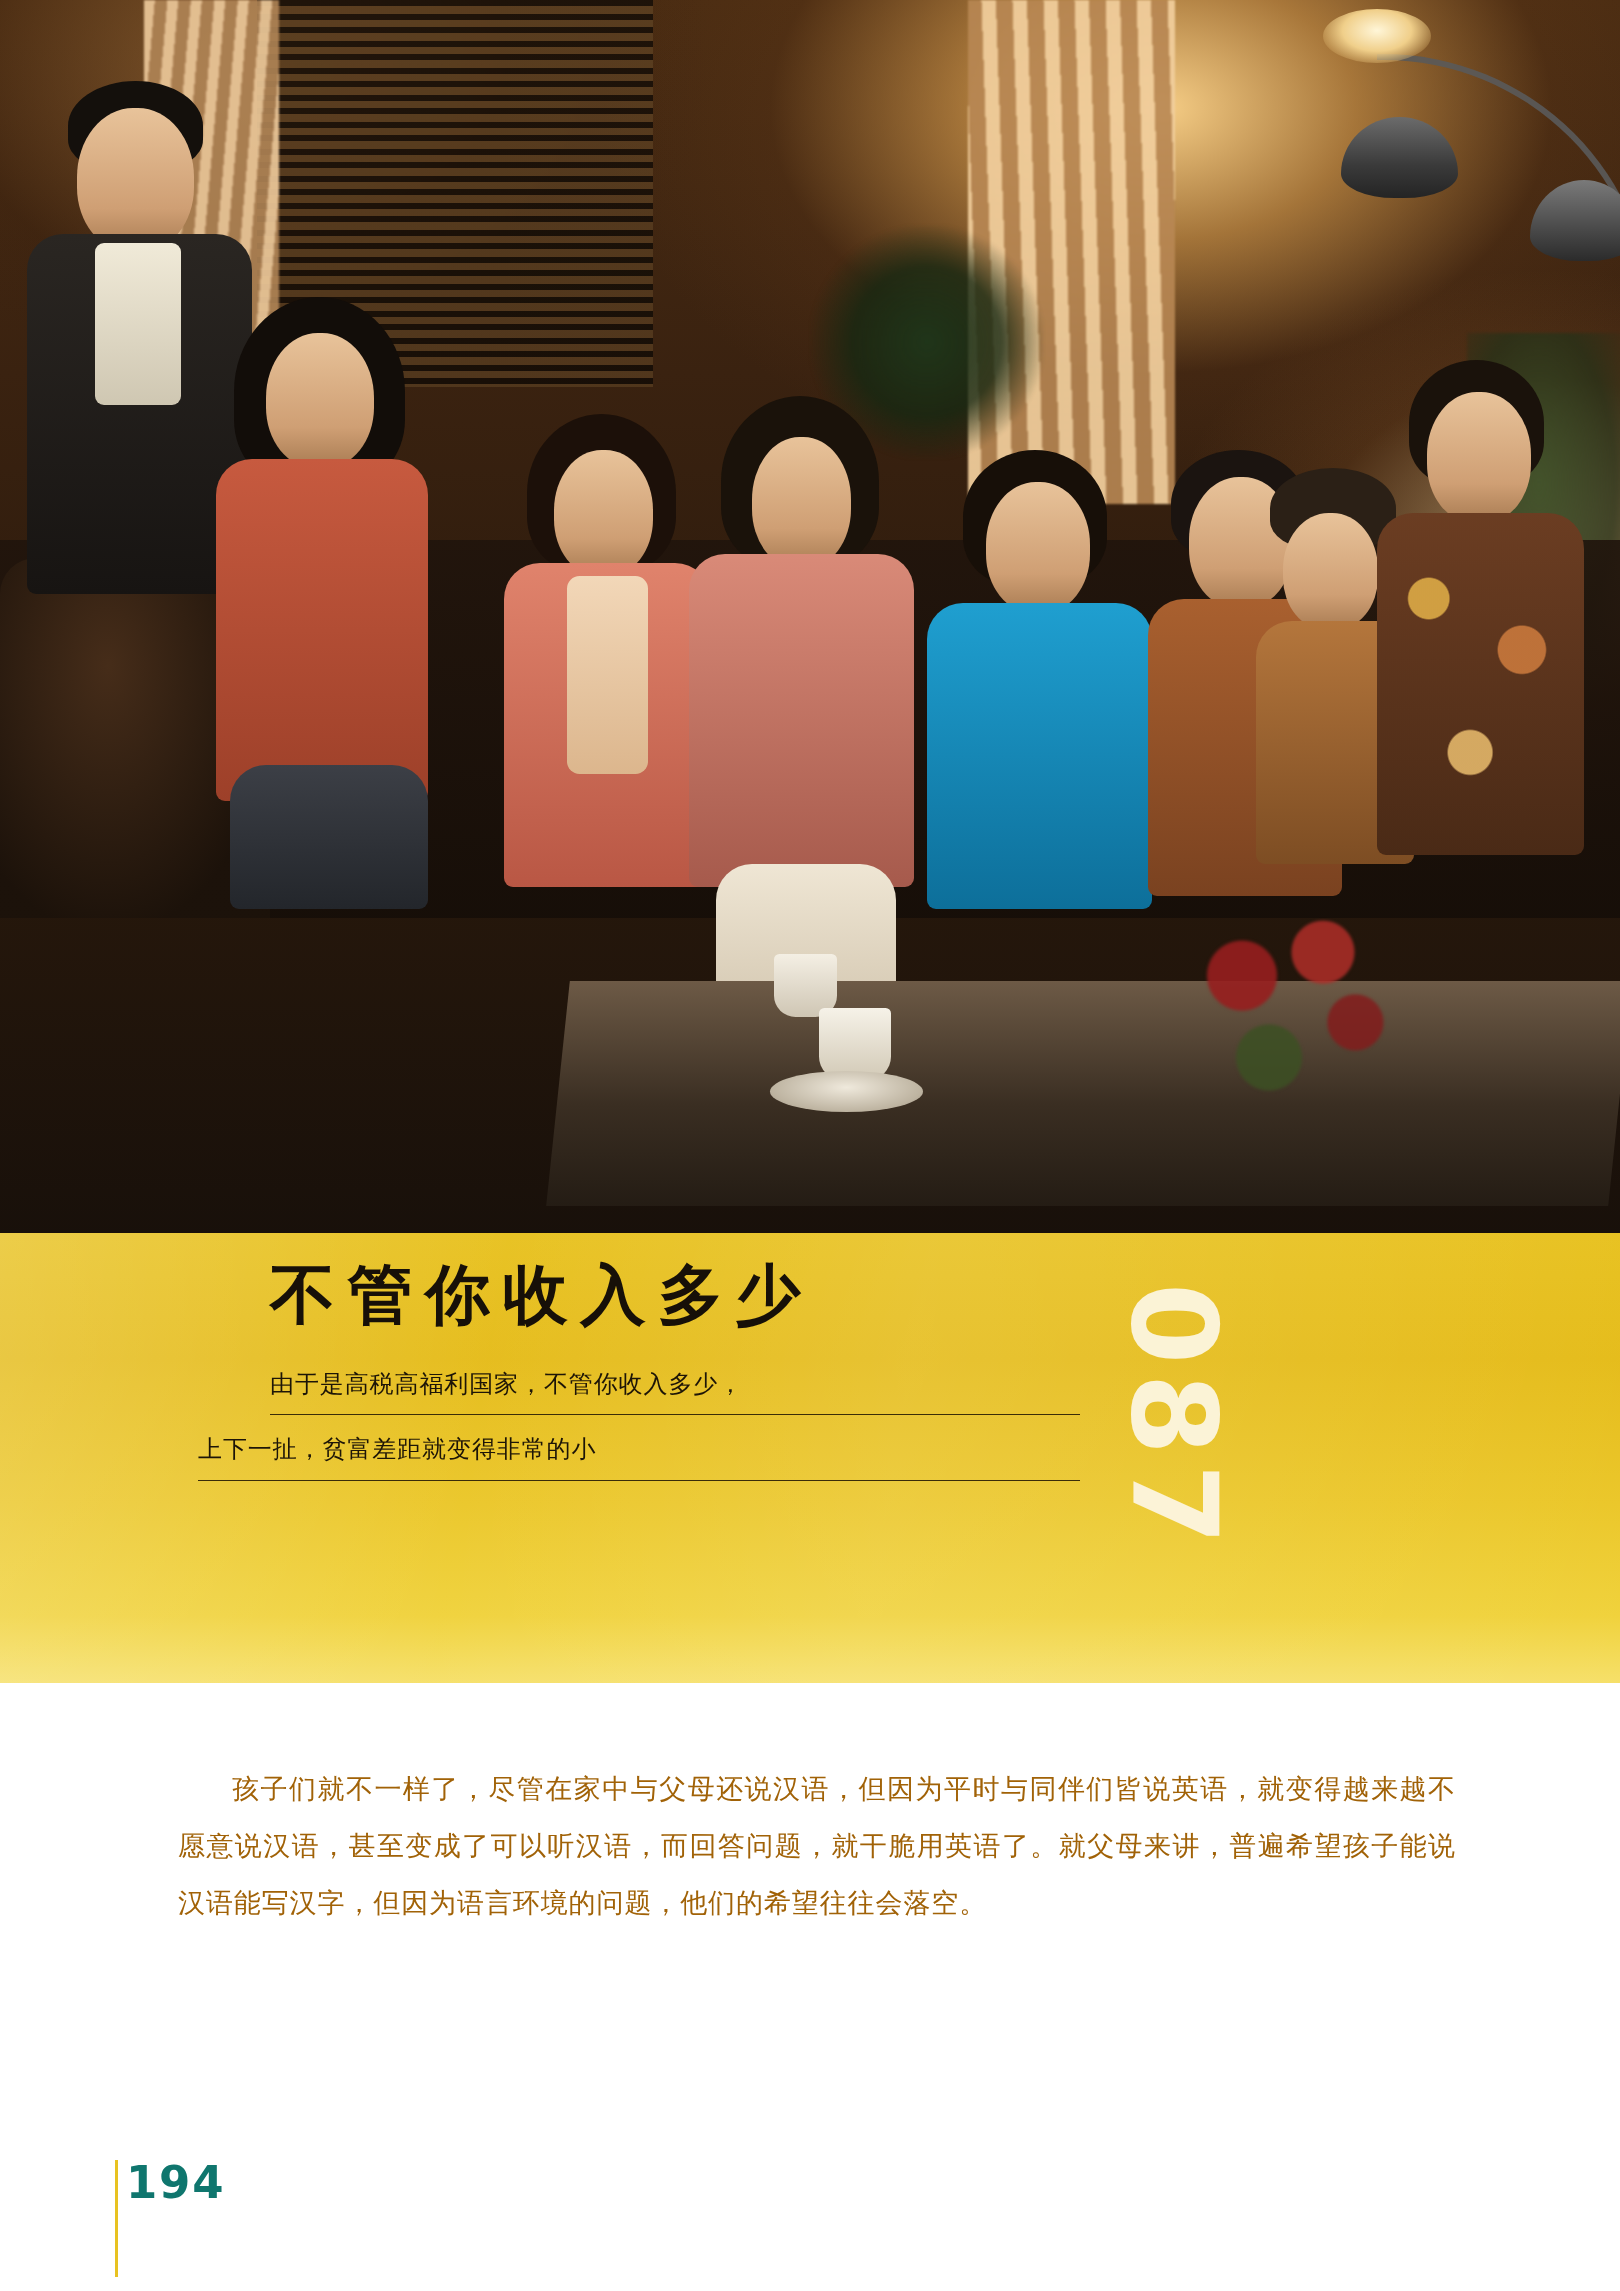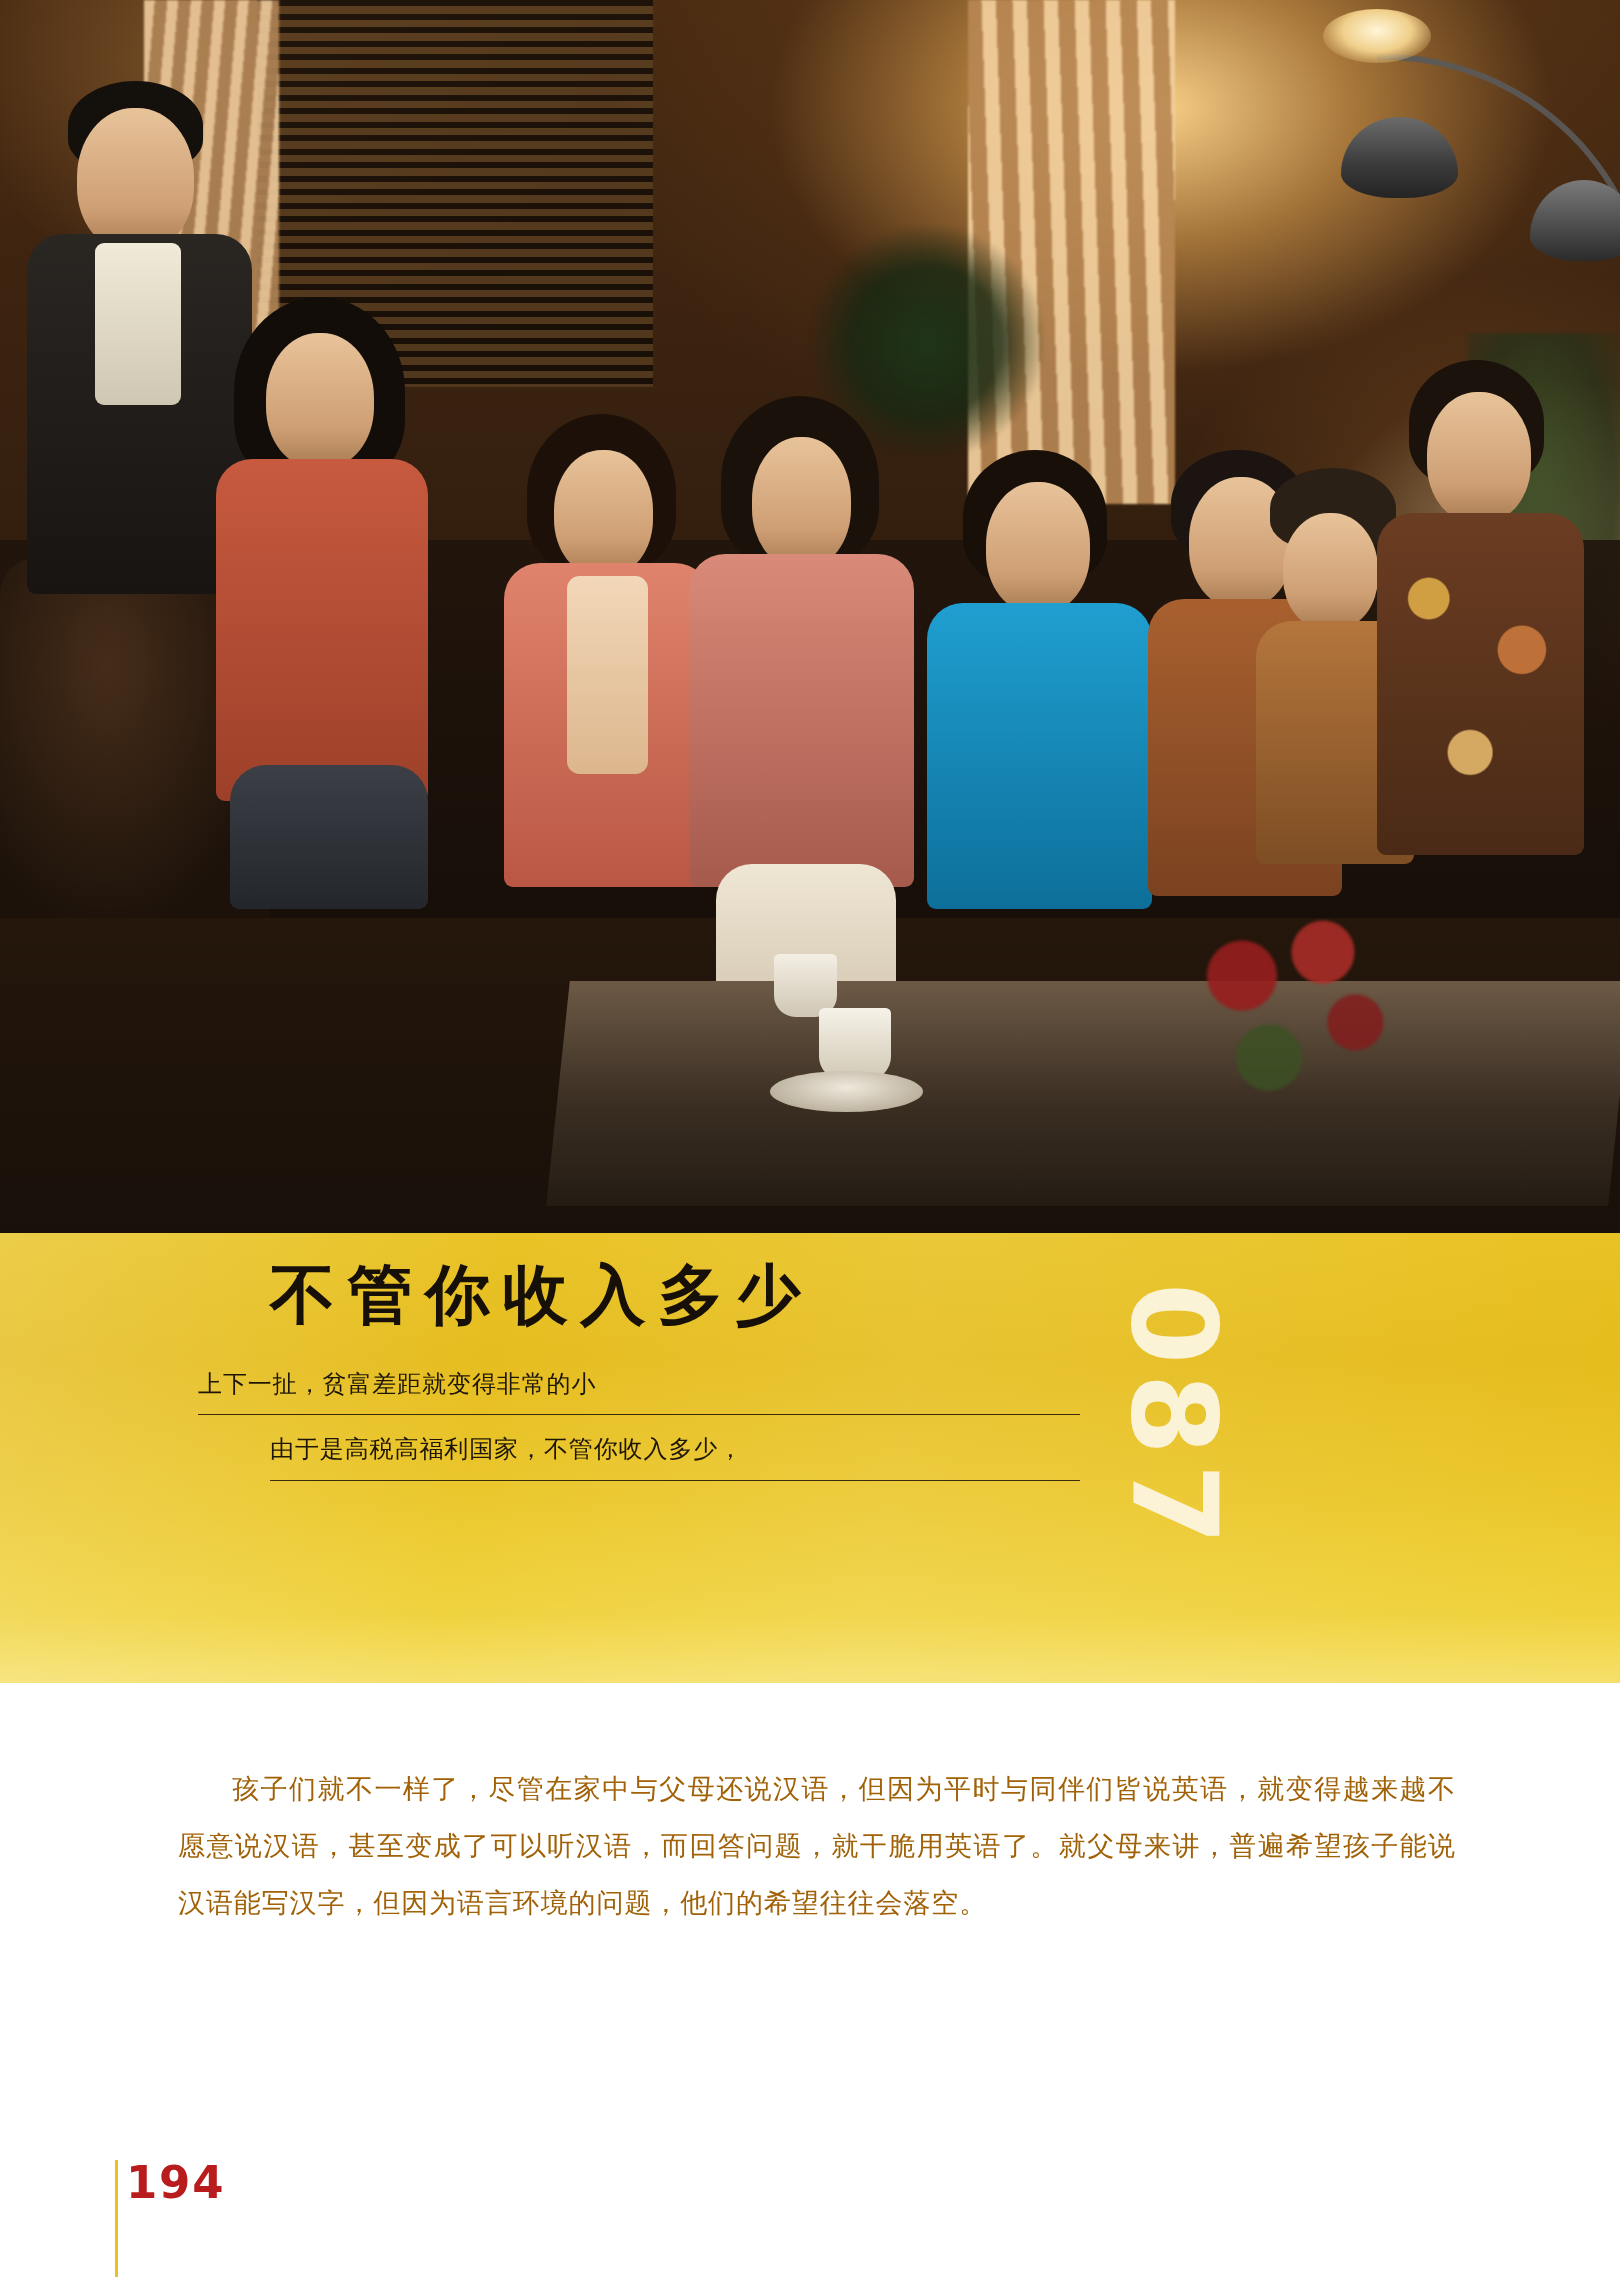--- a/index.html
+++ b/index.html
@@ -311,8 +311,8 @@
   <div class="sheen"></div>
   <div class="banner-title">不管你收入多少</div>
   <div class="banner-sub">
+    <span class="line l1">由于是高税高福利国家，不管你收入多少，</span>
     <span class="line l2">上下一扯，贫富差距就变得非常的小</span>
-    <span class="line l1">由于是高税高福利国家，不管你收入多少，</span>
   </div>
   <div class="chapter-num">087</div>
 </div>

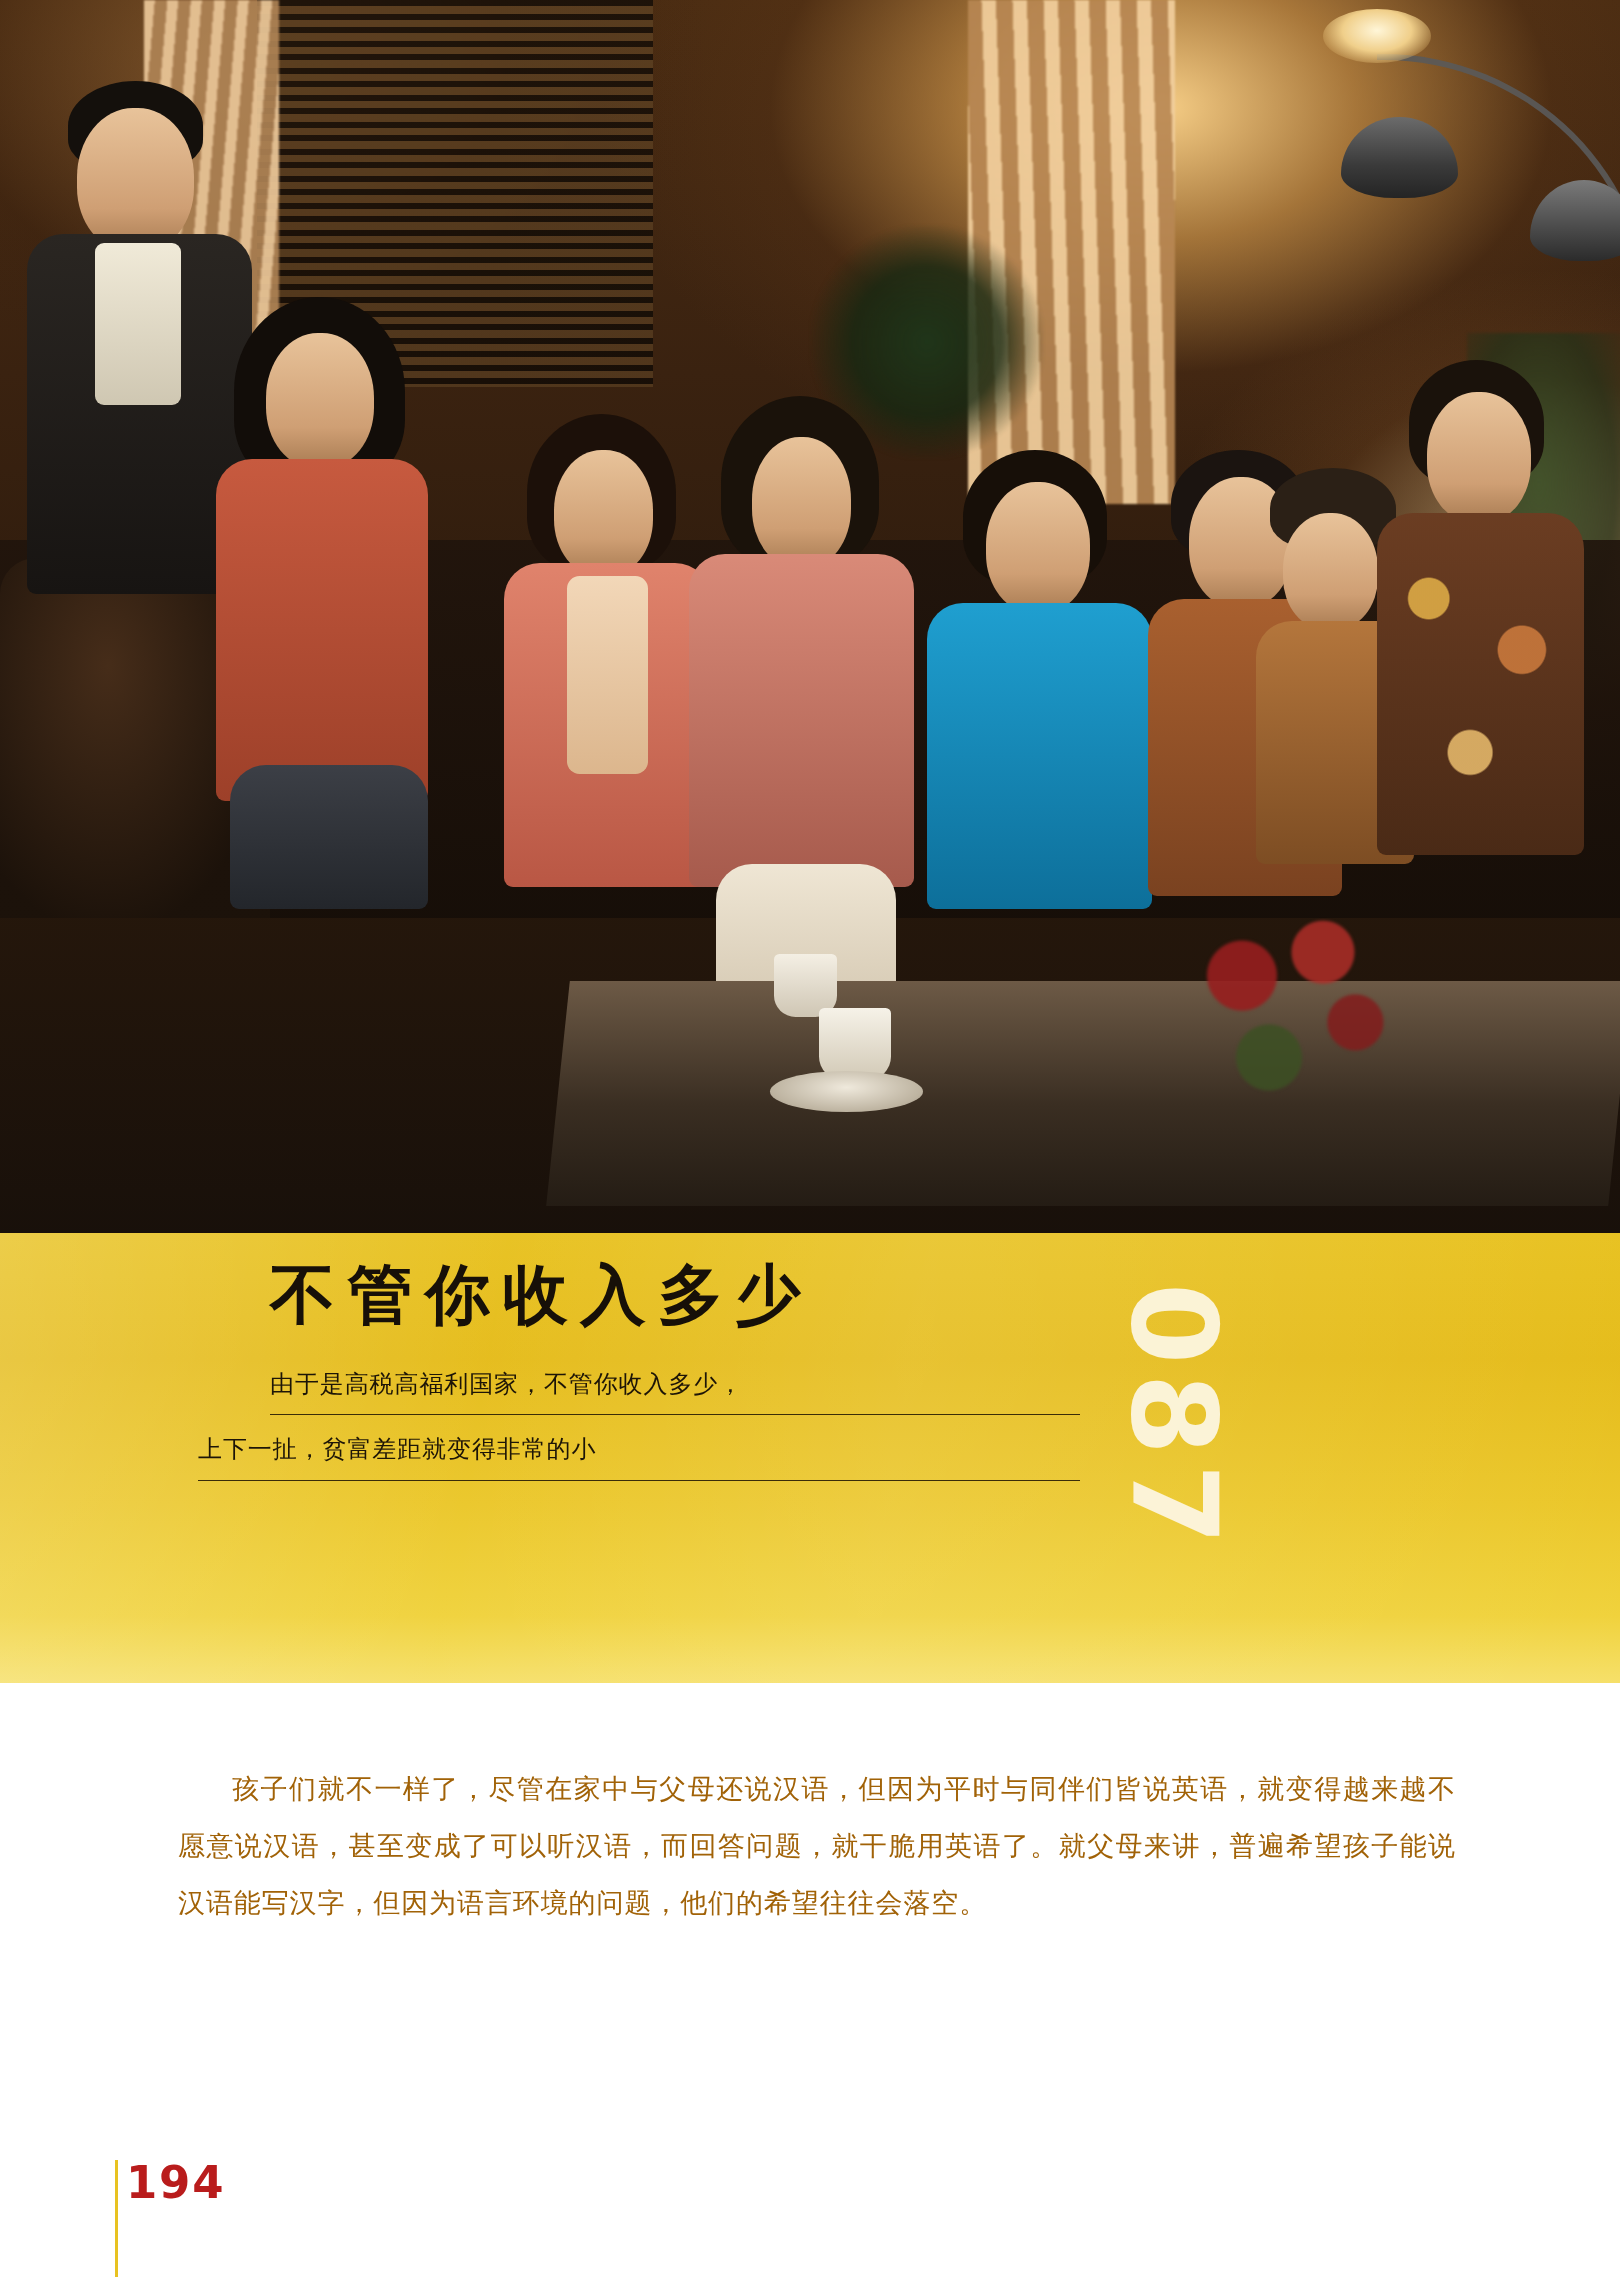--- a/index.html
+++ b/index.html
@@ -215,7 +215,7 @@
     top: 2156px;
     font-size: 45px;
     font-weight: bold;
-    color: #b91c1c;
+    color: #0f766e;
     letter-spacing: 1.8px;
   }
   .pagenum-tick {

